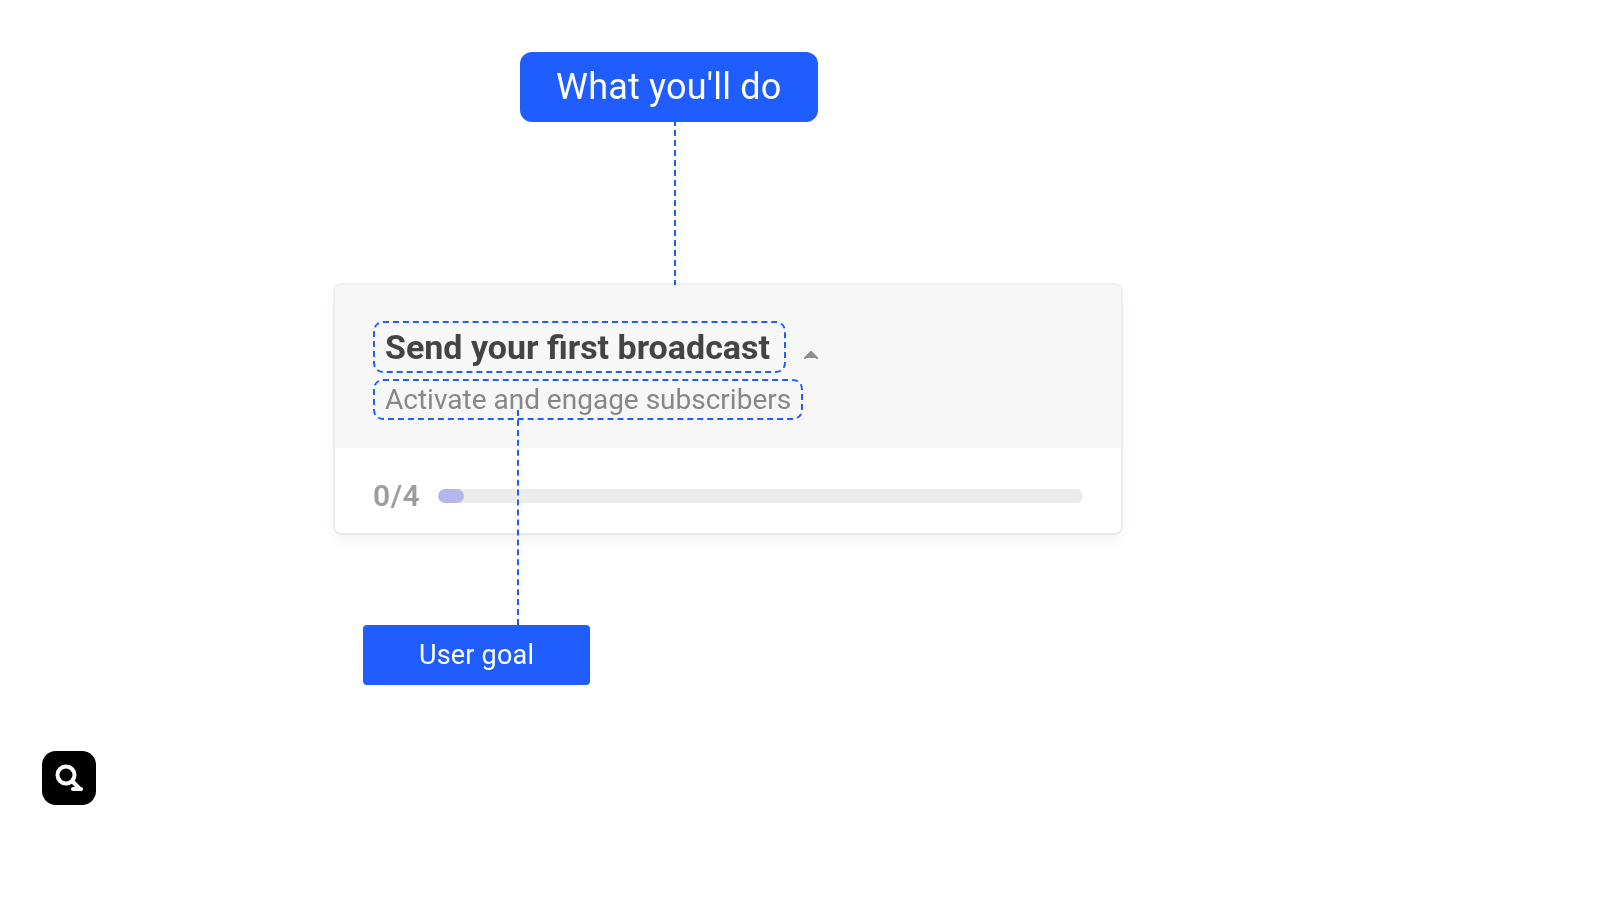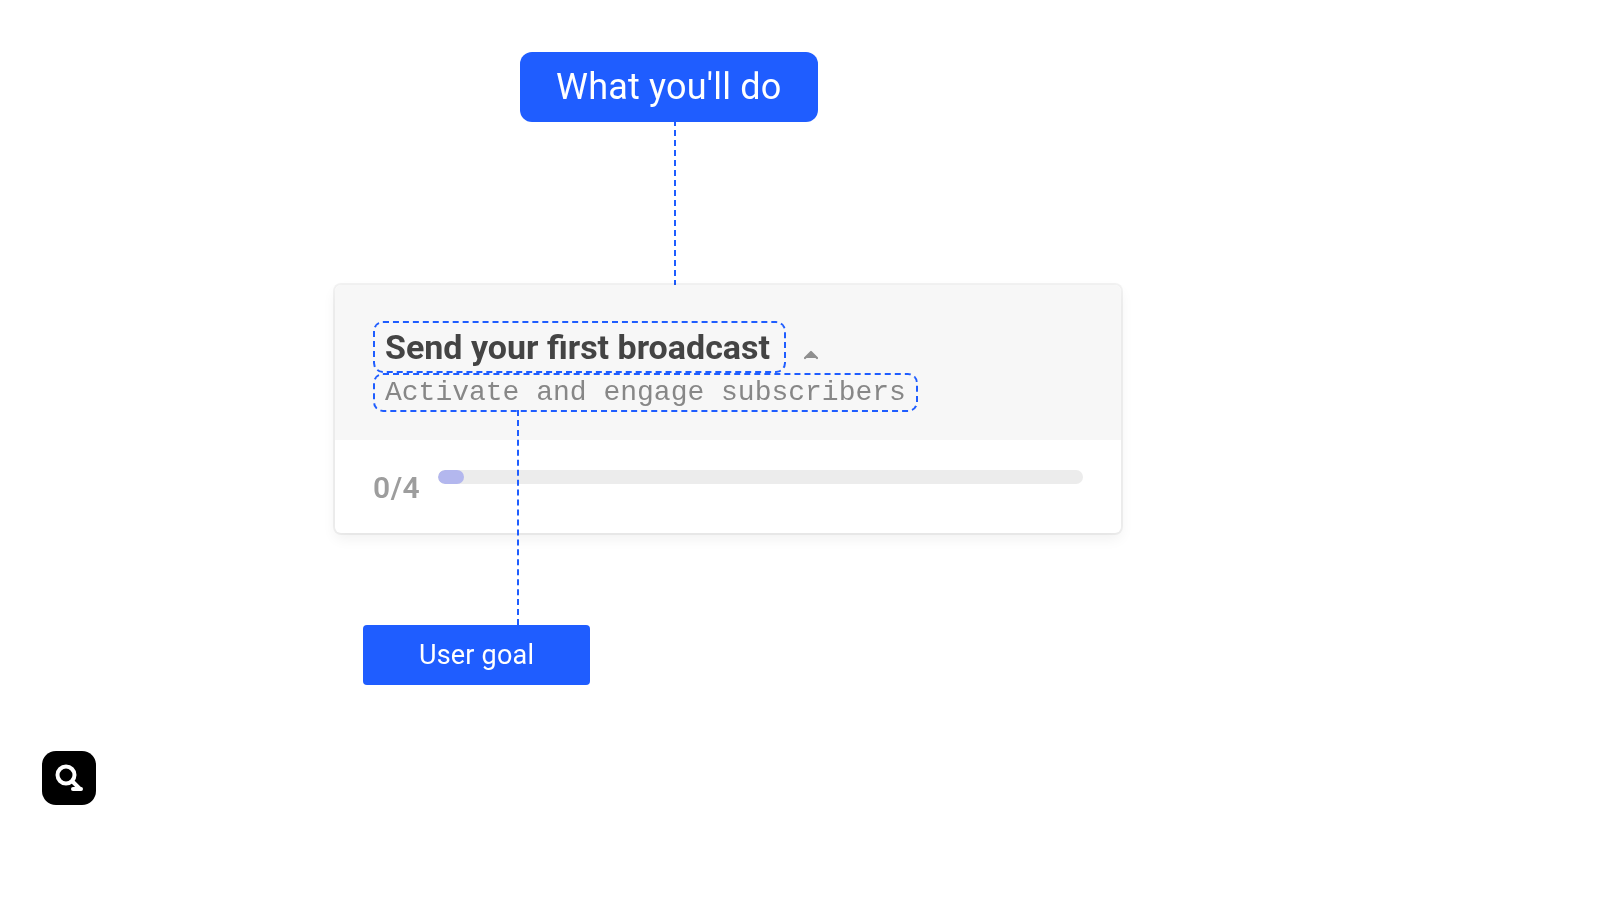--- a/index.html
+++ b/index.html
@@ -97,7 +97,7 @@
       border: 2.5px dashed #1f5dff;
       border-radius: 10px;
       padding: 2px 10px;
-      font-family: Liberation Mono, monospace;
+      margin-top: 6px;
     }
 
     .card-subtitle {

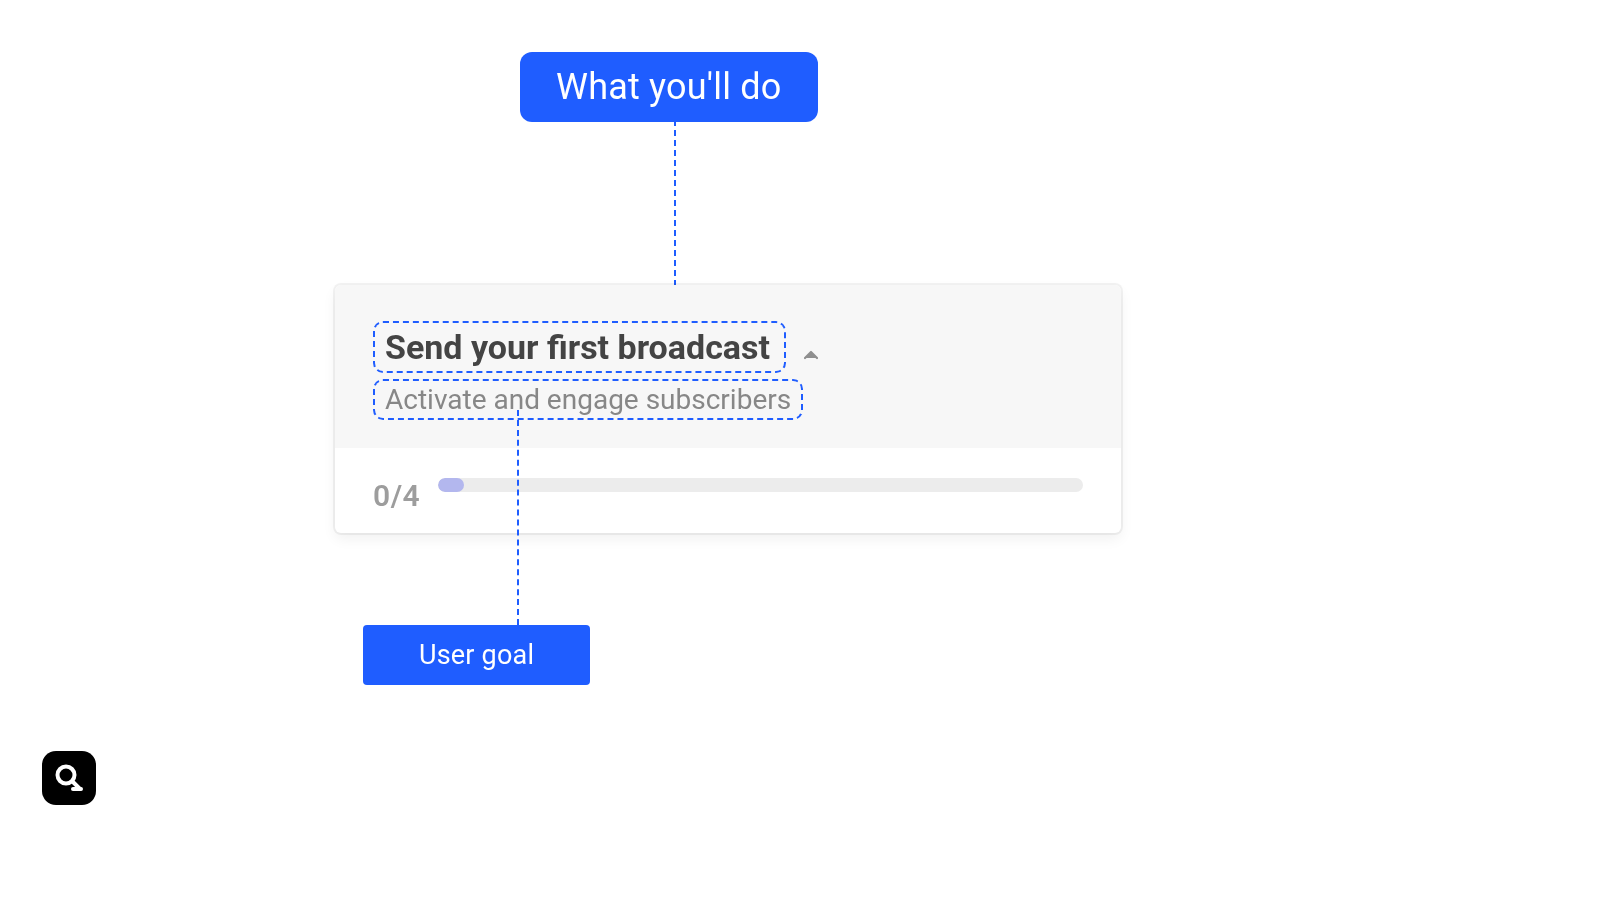--- a/index.html
+++ b/index.html
@@ -108,6 +108,7 @@
 
     .card-progress-row {
       display: flex;
+      align-items: center;
       gap: 18px;
       padding: 30px 38px 0 38px;
     }

